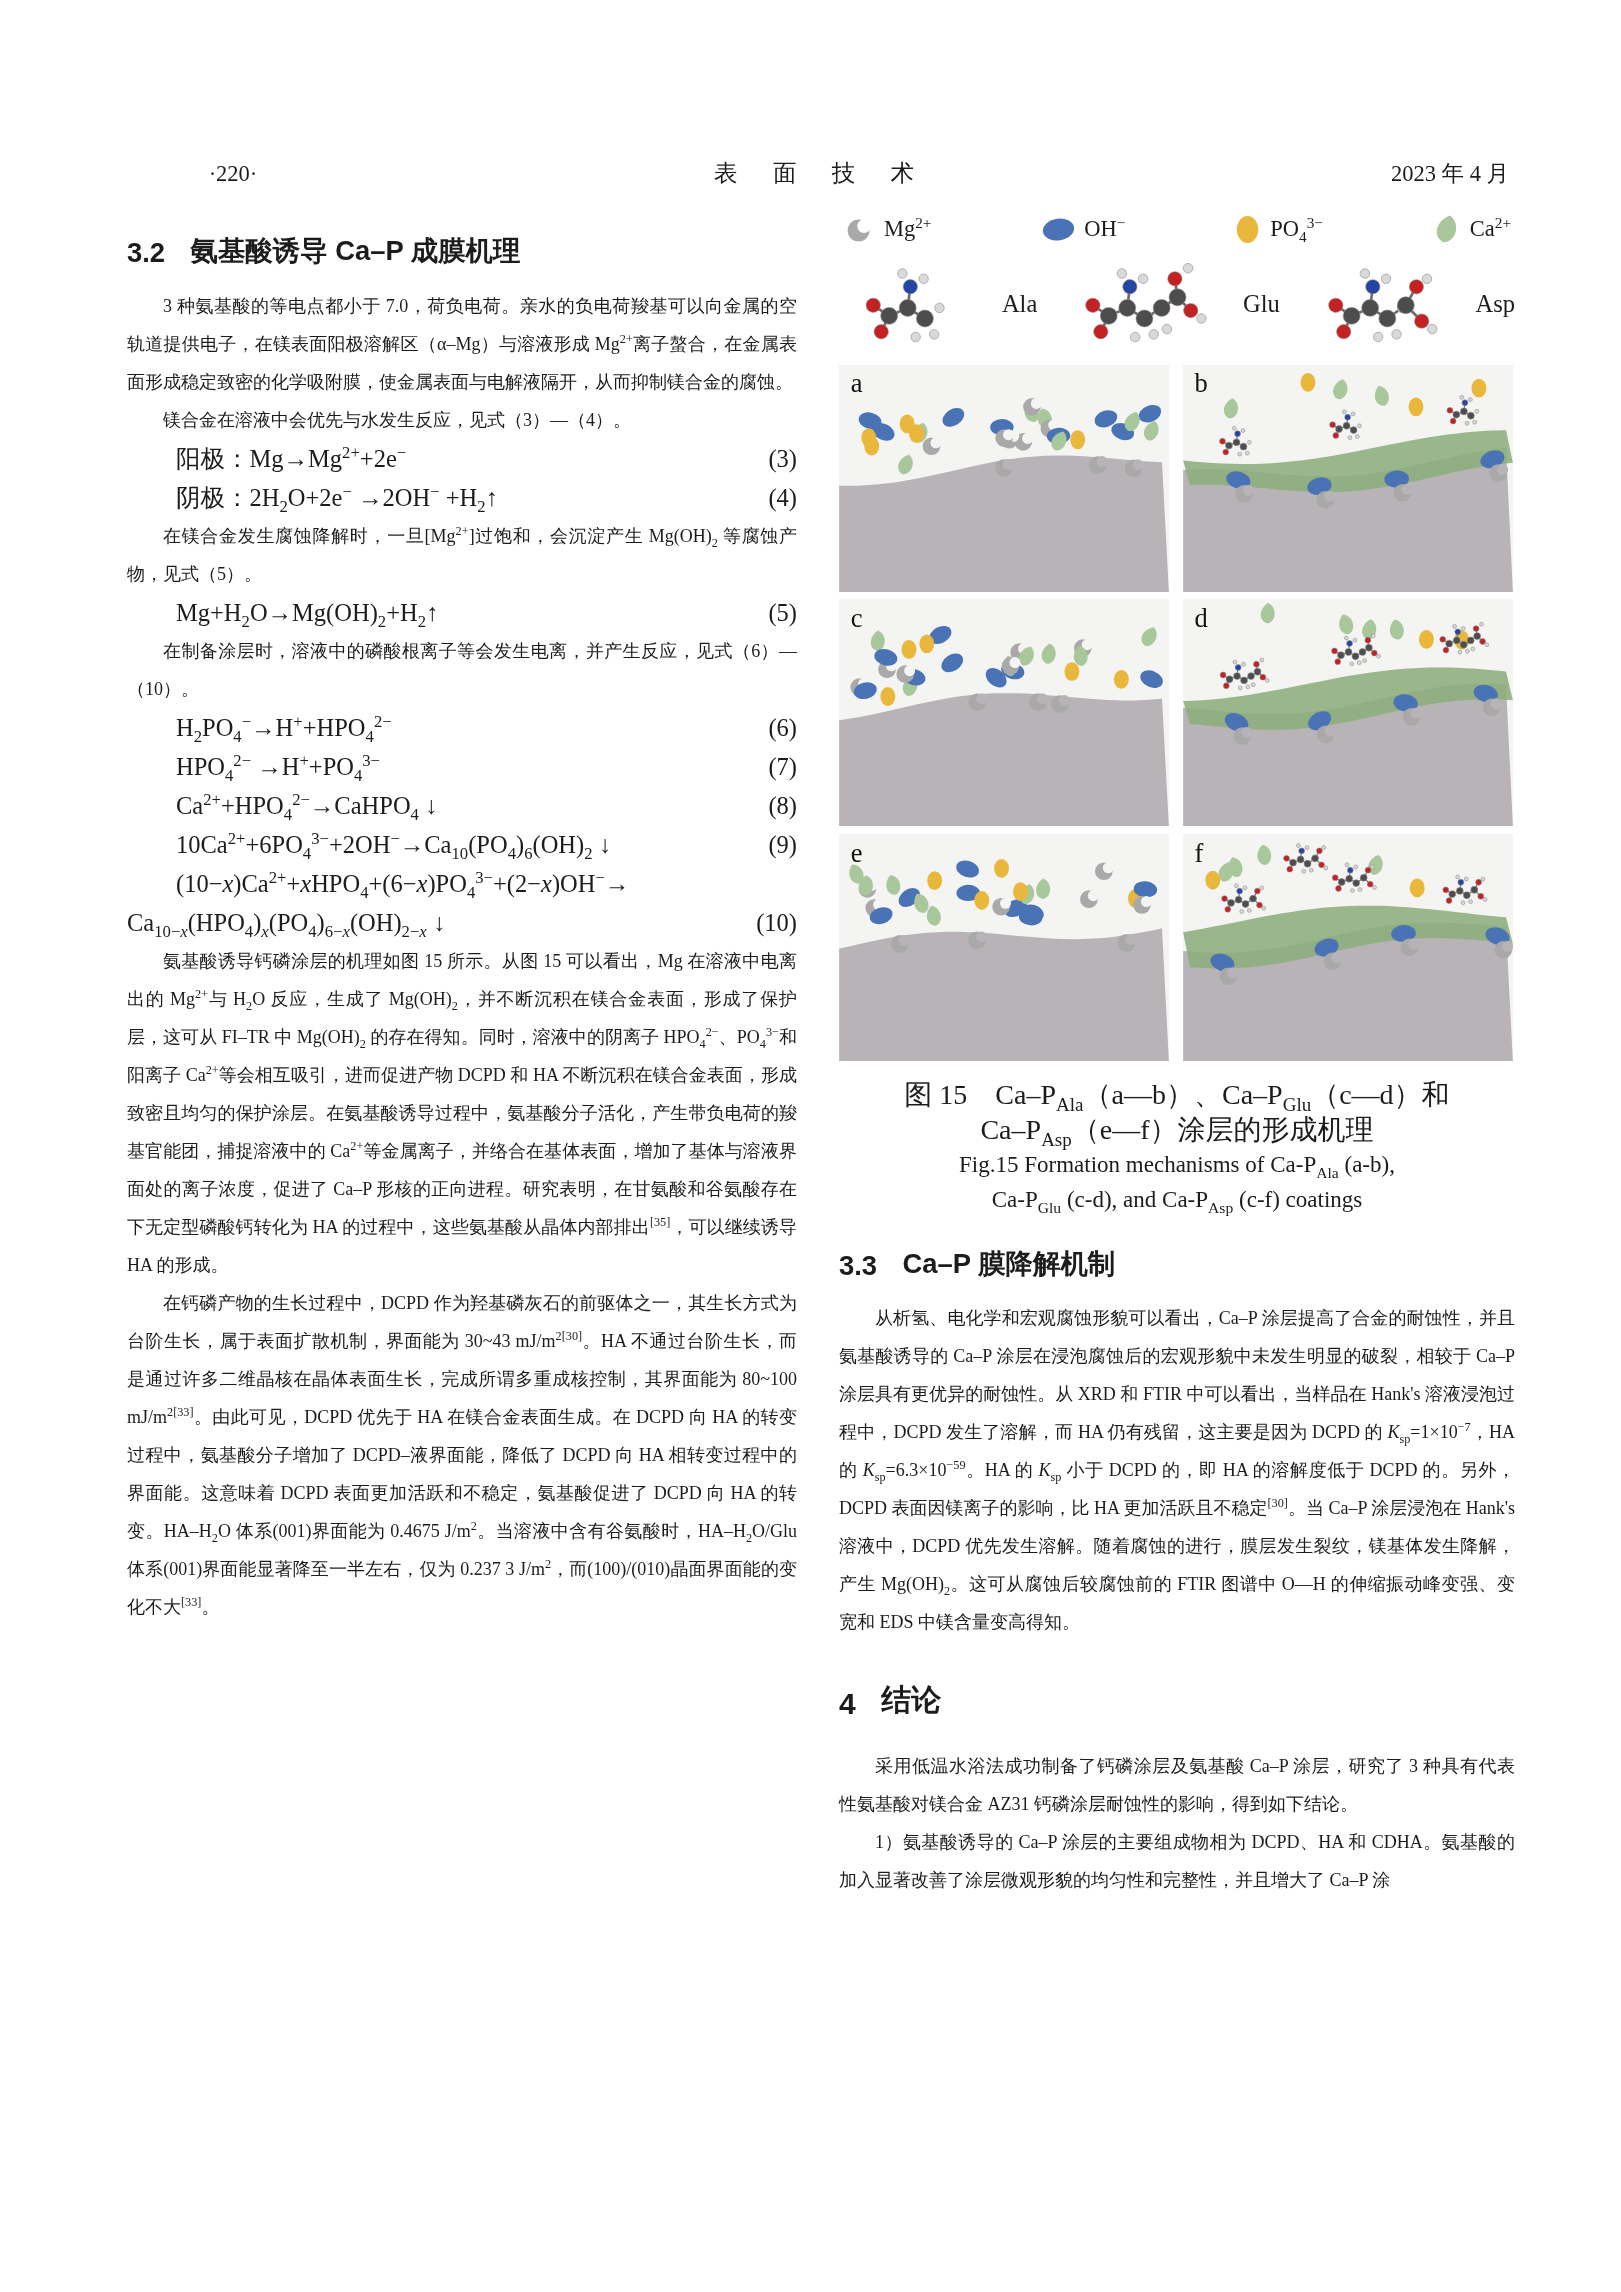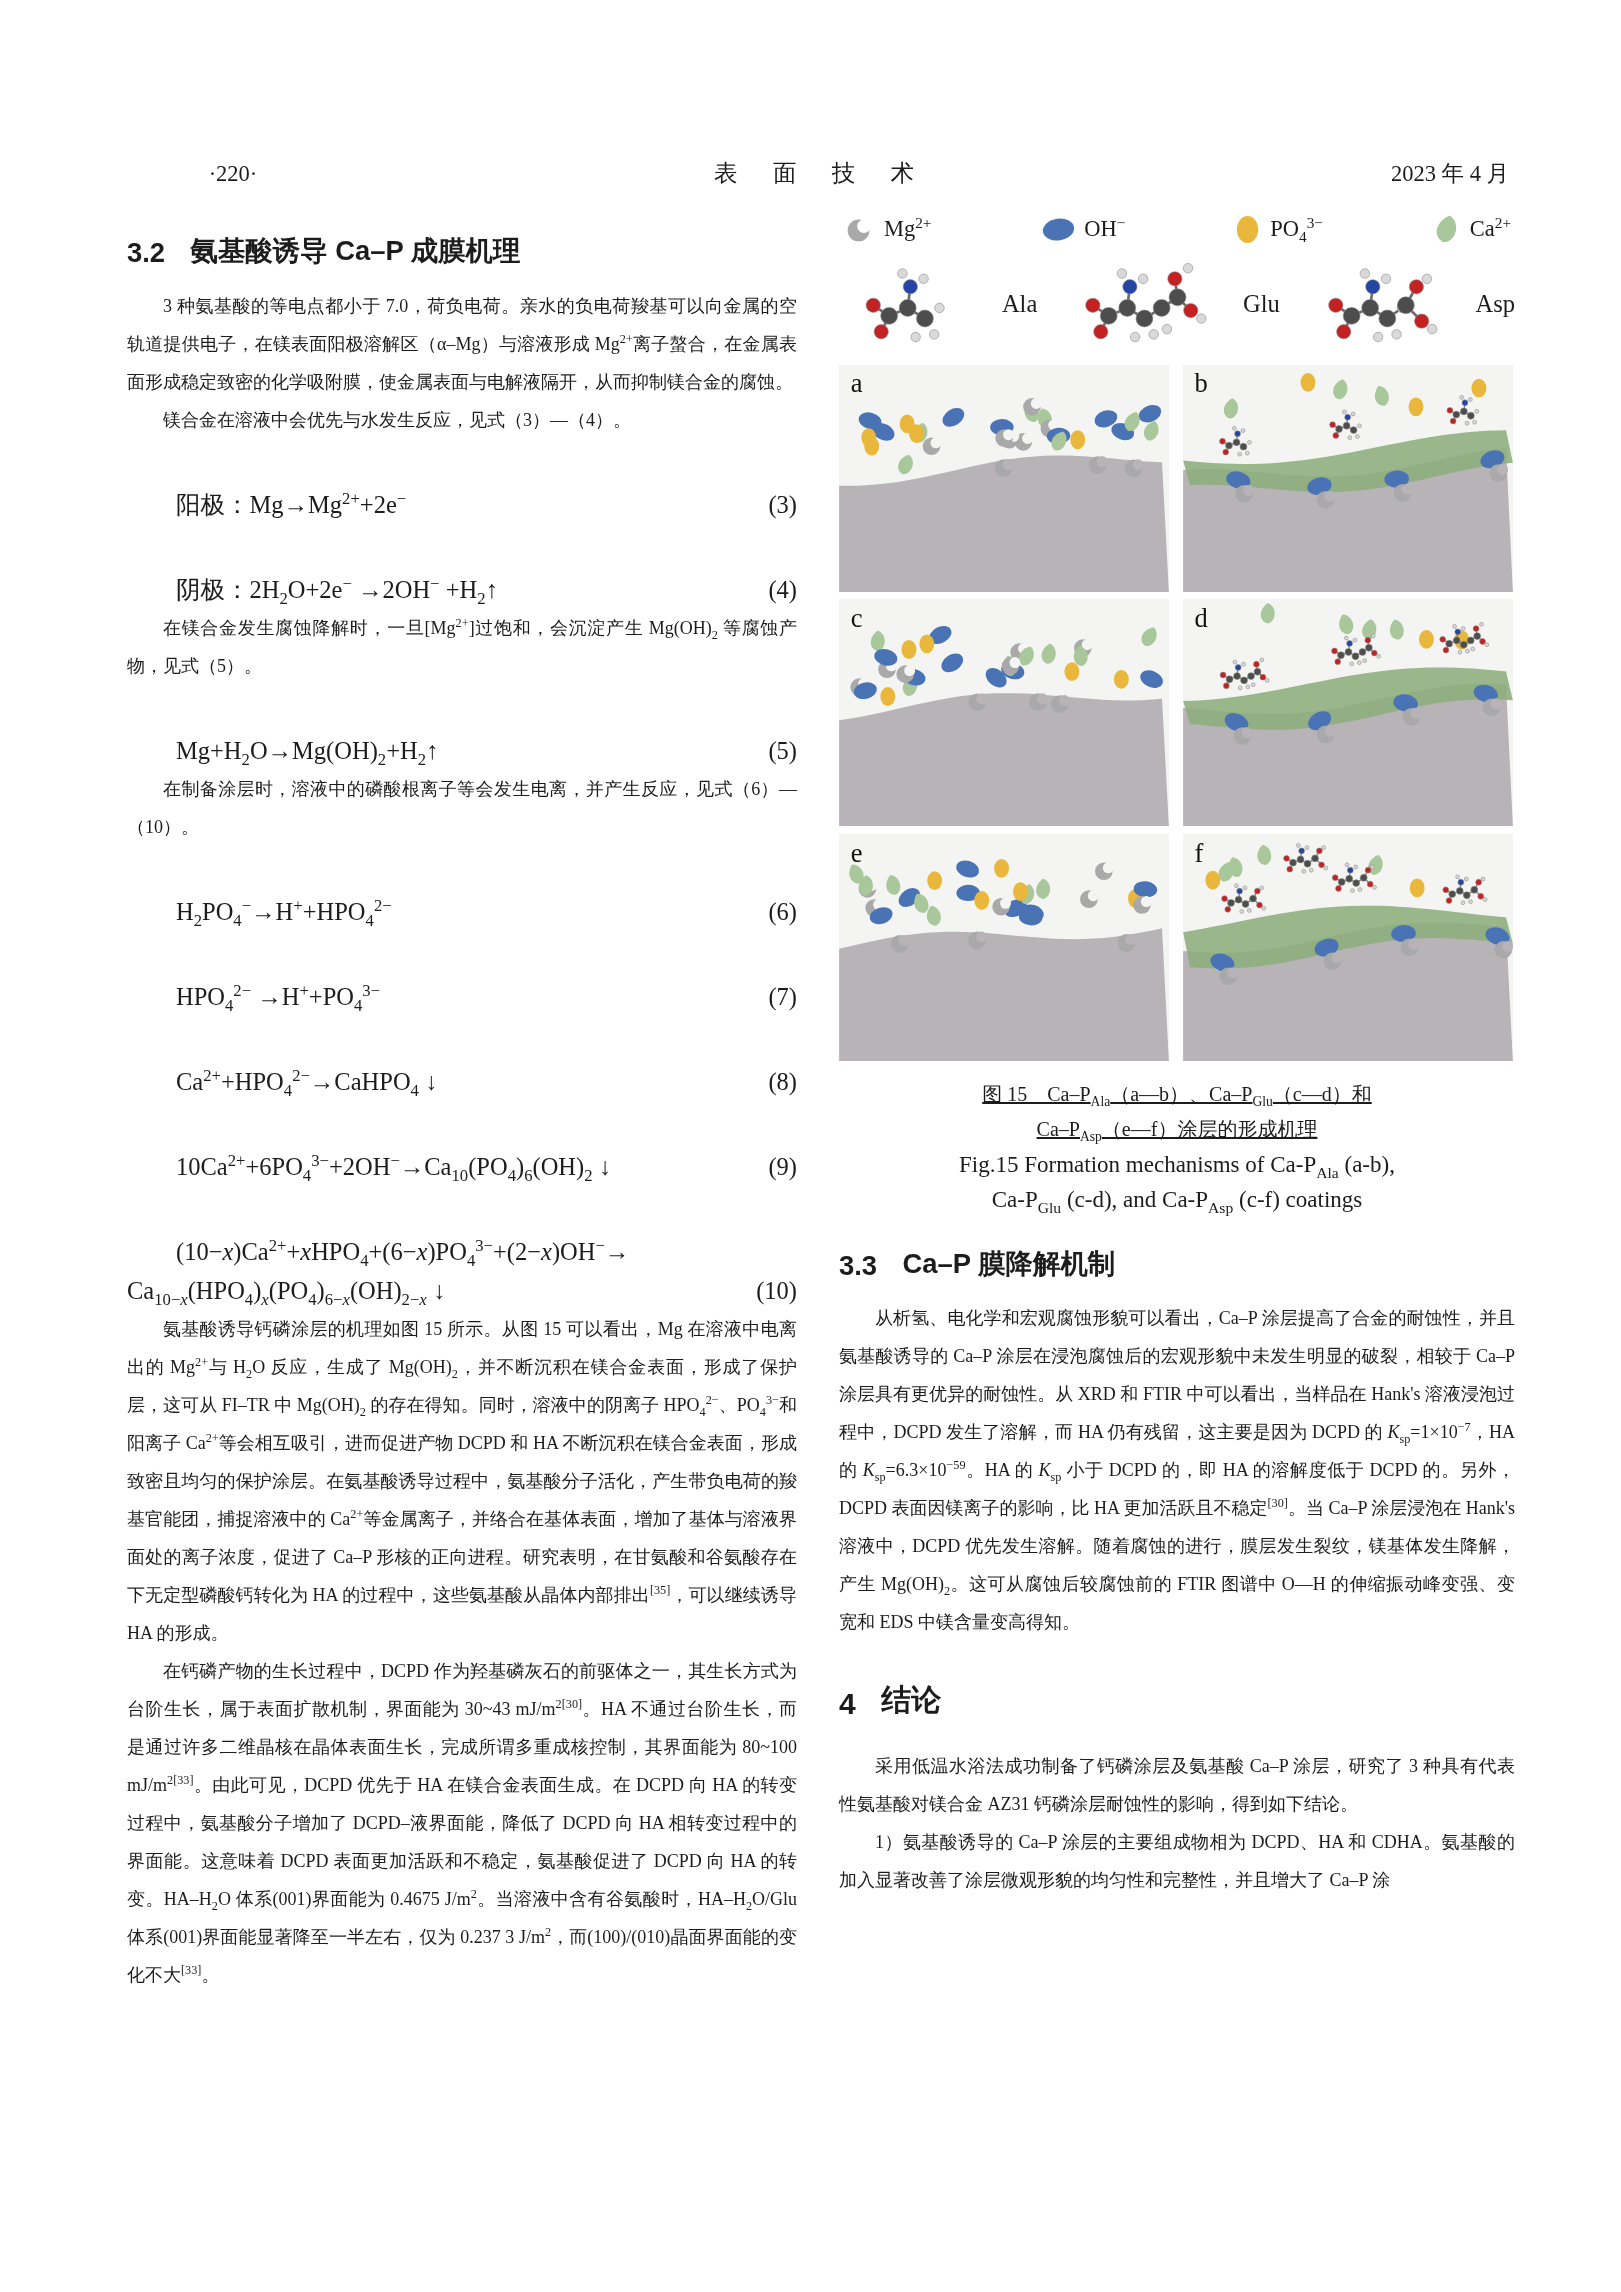--- a/index.html
+++ b/index.html
@@ -19,7 +19,7 @@
   p.body{font-size:18px;line-height:38px;text-align:justify;margin:0;text-indent:2em;}
   sup,sub{line-height:0;font-size:68%;}
   .eq{display:flex;align-items:flex-end;font-size:24.5px;line-height:39px;}
-  .eq .eq-body{flex:1;padding-left:2em;margin-top:46px;}
+  .eq .eq-body{flex:1;padding-left:2em;}
   .eq .eq-num{width:69px;text-align:right;}
   .outdent{display:inline-block;margin-left:-2em;font-family:Liberation Serif, serif;}
   

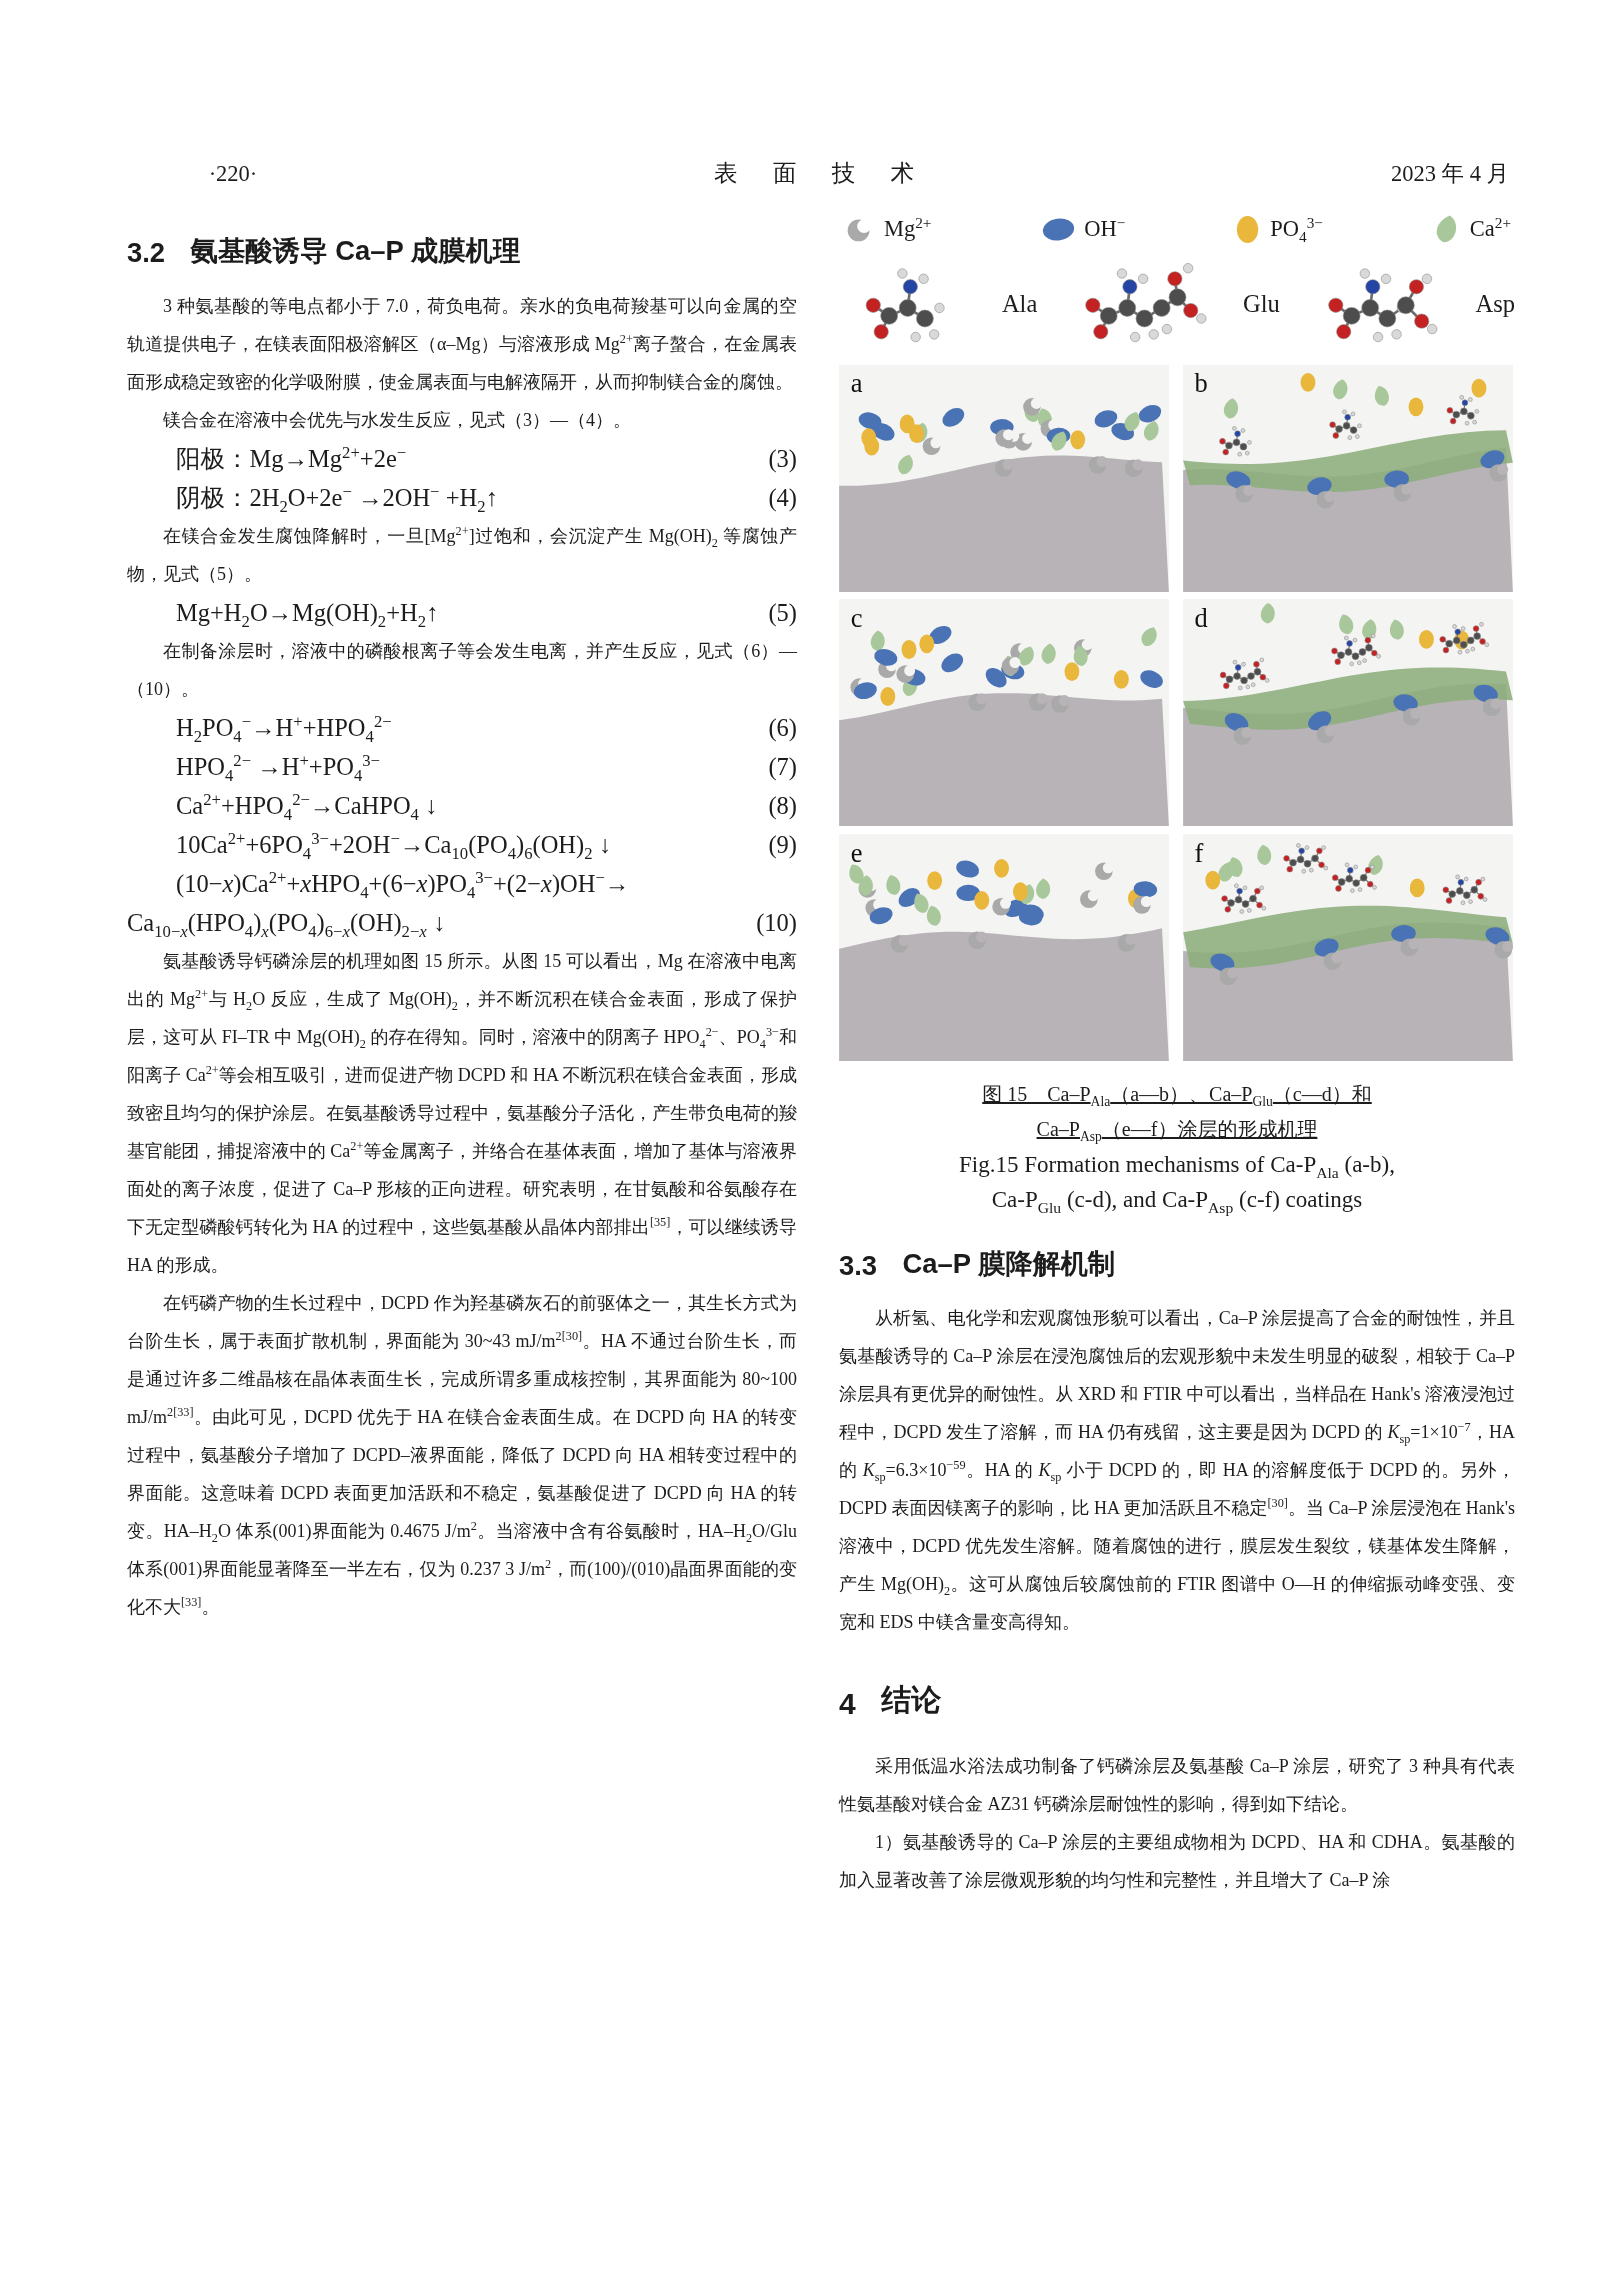--- a/index.html
+++ b/index.html
@@ -32,7 +32,7 @@
   .panel{position:relative;width:330px;height:227px;background:#f4f4f2;}
   .panel-letter{position:absolute;top:3.9px;left:11.8px;font-size:26.5px;color:#111;}
   .caption{margin-top:15.7px;text-align:center;}
-  .caption .zh{font-size:20px;line-height:35px;text-decoration:underline;}
+  .caption .zh{font-size:28px;line-height:35px;}
   .caption .en{font-size:23px;line-height:35px;}
   svg{display:block;}
 </style>

